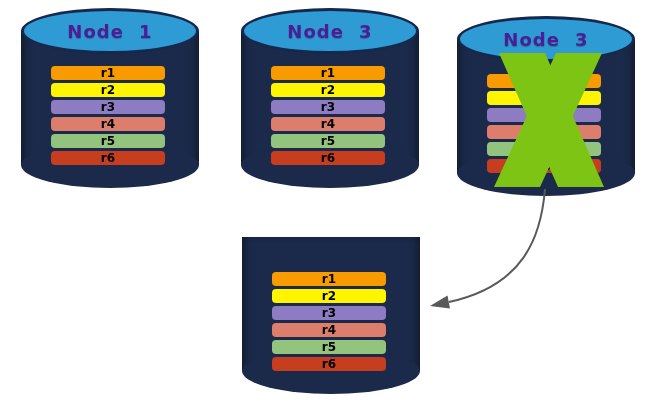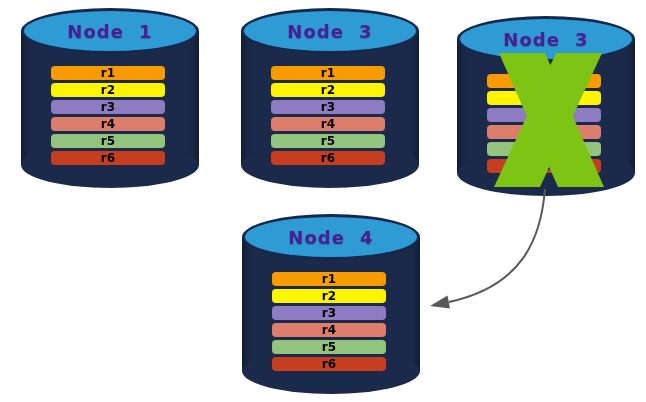--- a/index.html
+++ b/index.html
@@ -102,9 +102,6 @@
   <div class="node" style="left:242px; top:214px;">
     <div class="cyl-body"></div>
     <div class="cyl-bottom"></div>
-    <div class="cyl-top">
-      <span class="node-title">Node 4</span>
-    </div>
     <div class="records">
       <div class="record" style="background-color: rgb(248, 155, 0);">r1</div>
       <div class="record" style="background-color: rgb(255, 245, 0);">r2</div>

